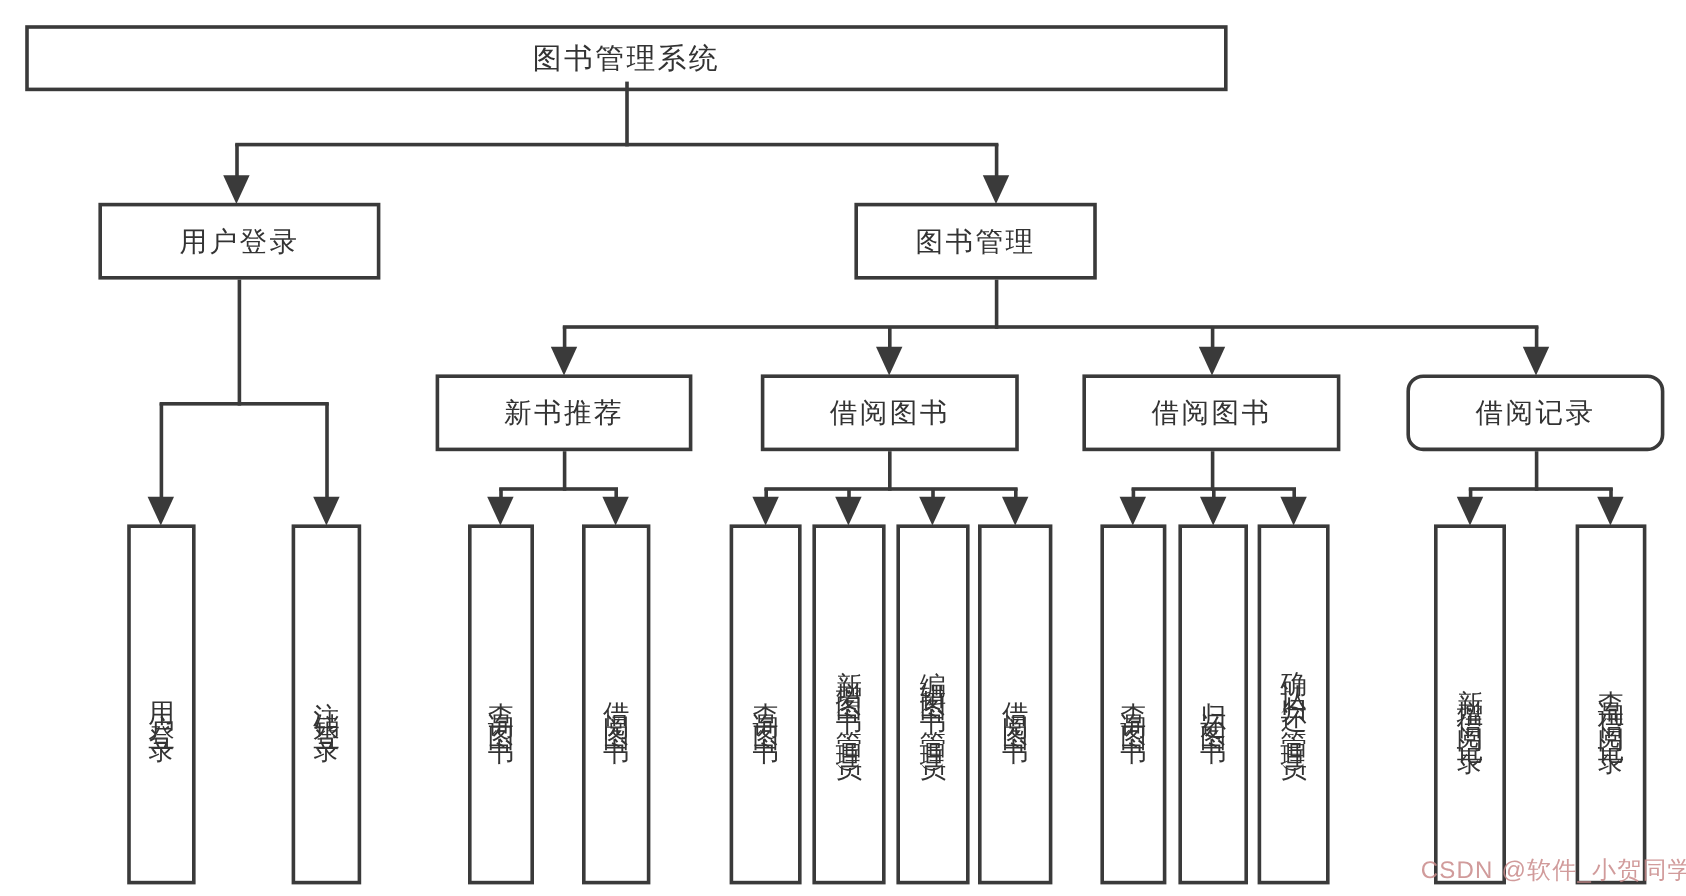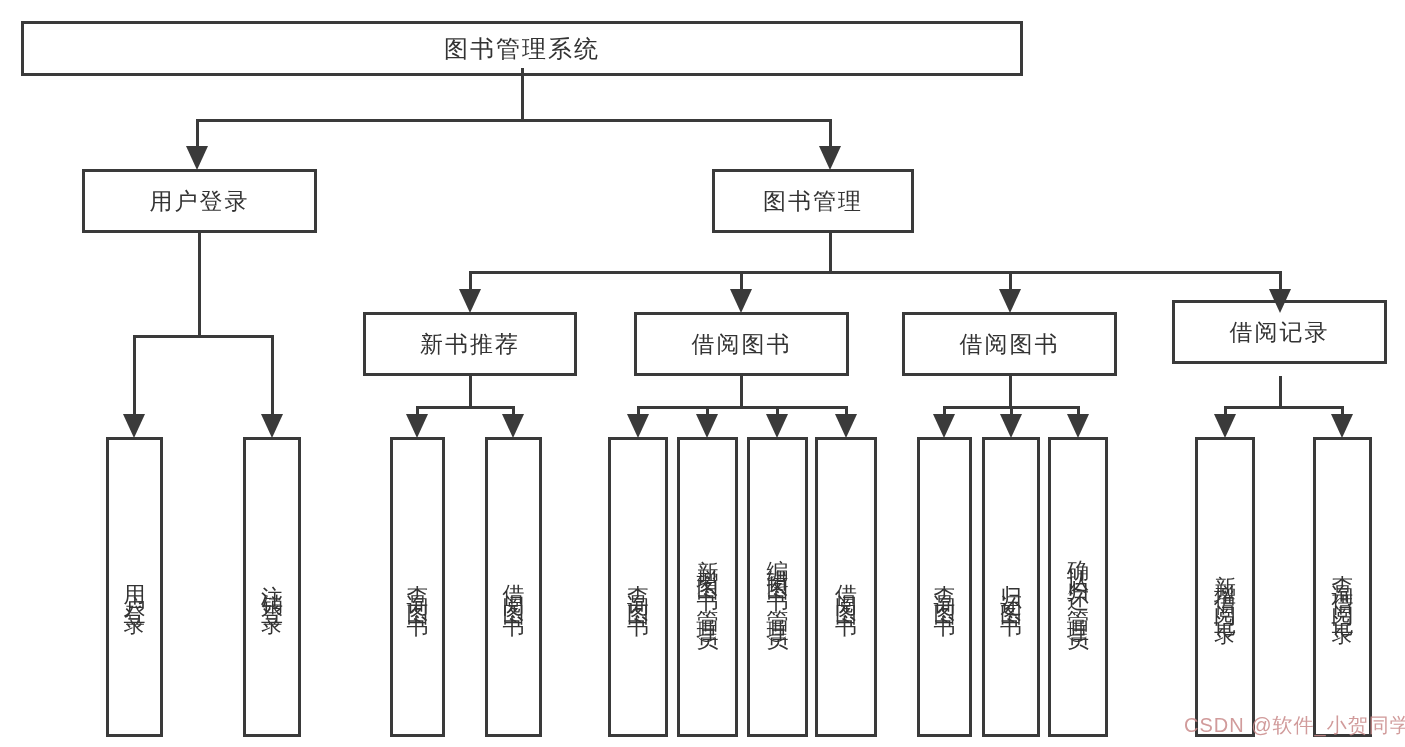--- a/index.html
+++ b/index.html
@@ -89,7 +89,7 @@
     <div class="node h" style="left: 902px; top: 312px; width: 215px; height: 64px;">
       <span class="lbl">借阅图书</span>
     </div>
-    <div class="node h" style="left: 1172px; top: 300px; width: 215px; height: 64px;">
+    <div class="node h" style="left: 1172px; top: 312px; width: 215px; height: 64px; border-radius: 14px;">
       <span class="lbl">借阅记录</span>
     </div>
     <div class="node v" style="left: 106px; top: 437px; width: 57px; height: 300px;">

